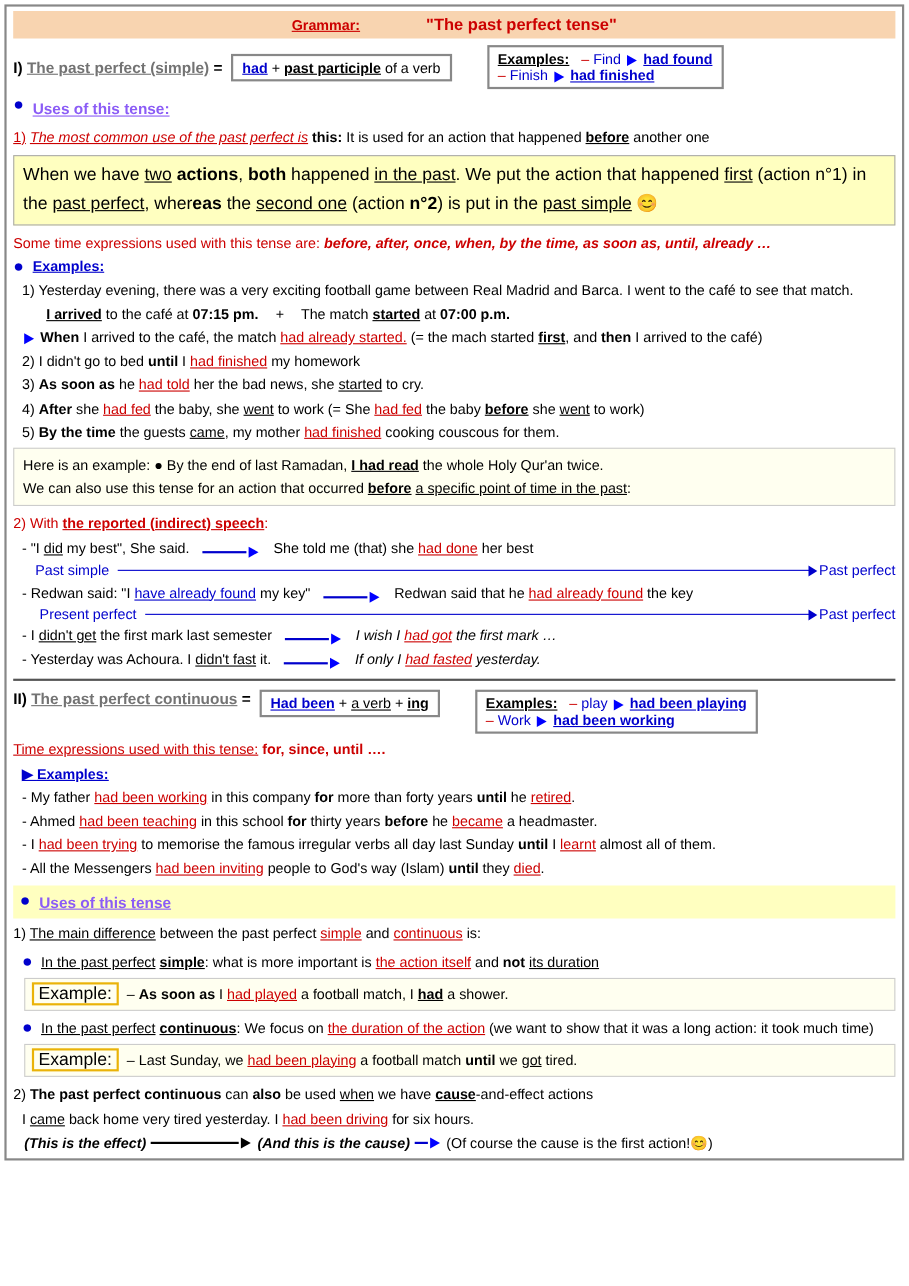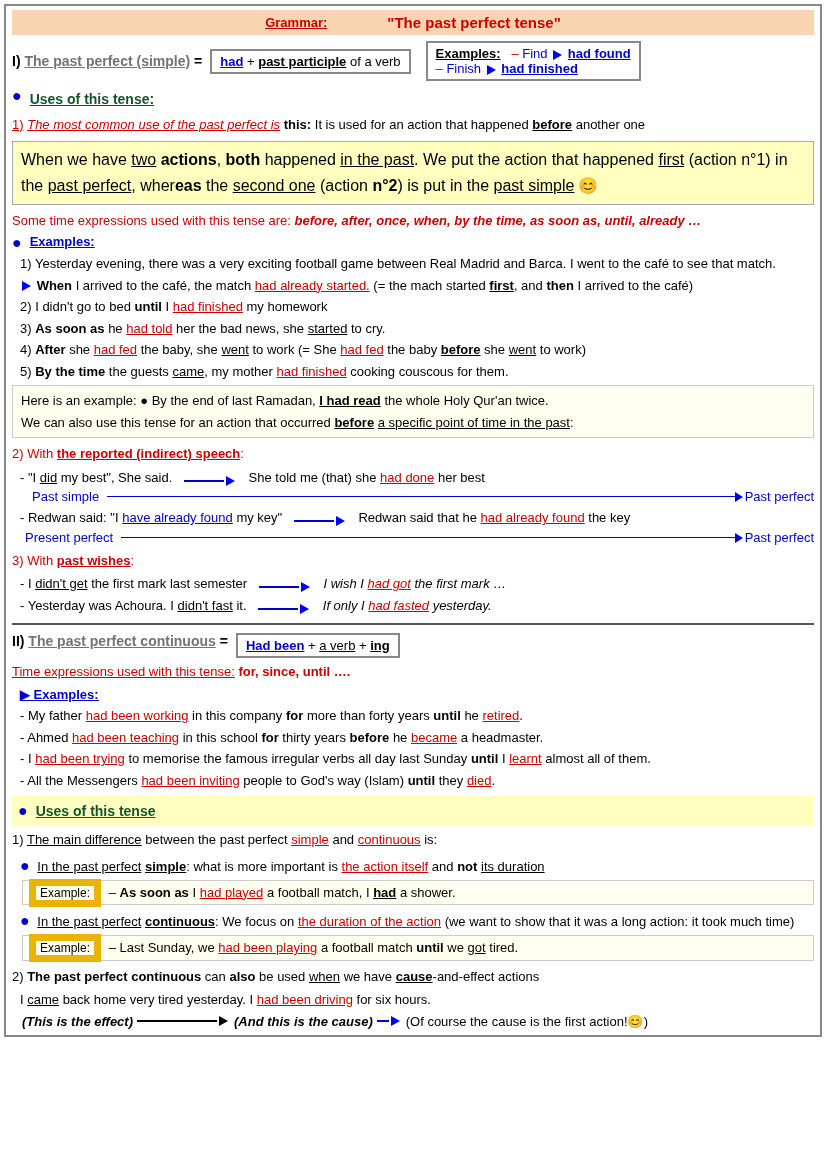--- a/index.html
+++ b/index.html
@@ -62,7 +62,7 @@
       padding: 3px 8px;
       background: #fff;
       font-size: 13px;
-      margin-left: 7px;
+      margin-left: 24px;
     }
     .blue-text { color: #00c; }
     .red-text { color: #c00; }

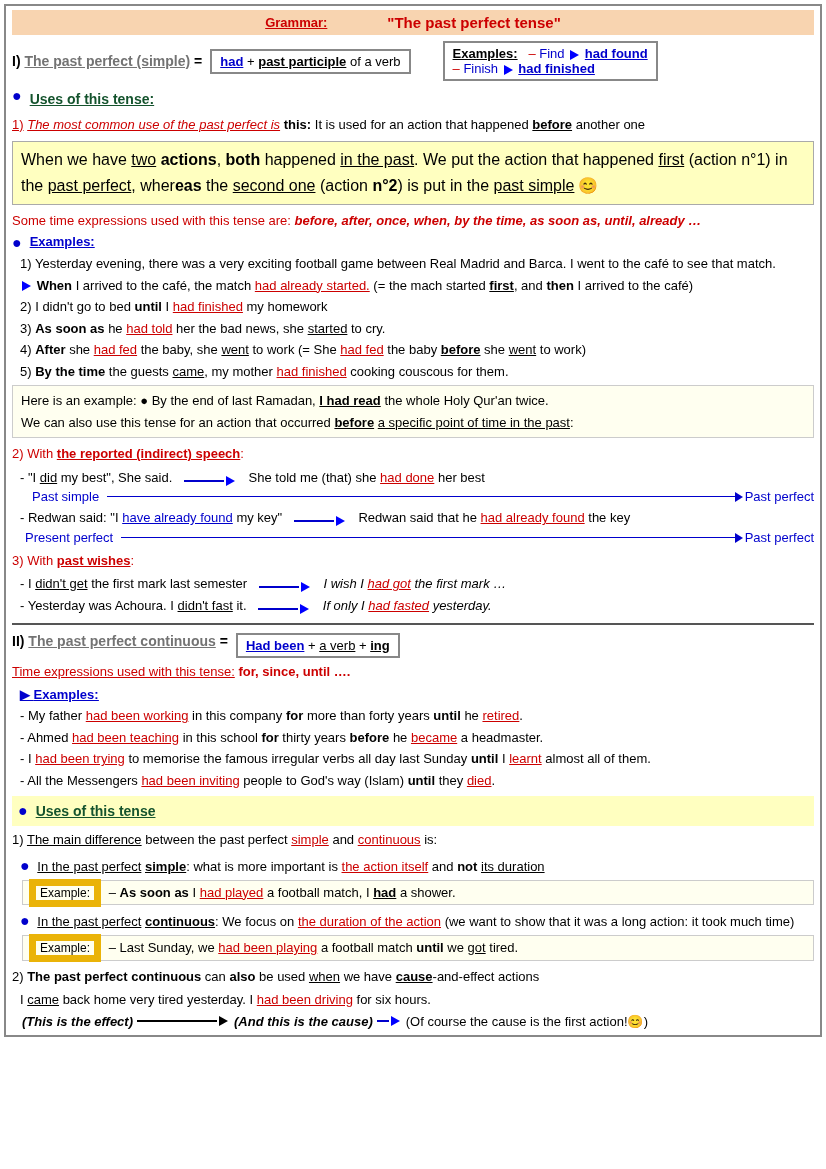--- a/index.html
+++ b/index.html
@@ -70,7 +70,7 @@
     .underline { text-decoration: underline; }
     .italic { font-style: italic; }
     .uses-header {
-      color: #14532d;
+      color: #8b5cf6;
       text-decoration: underline;
       font-weight: bold;
       font-size: 14px;

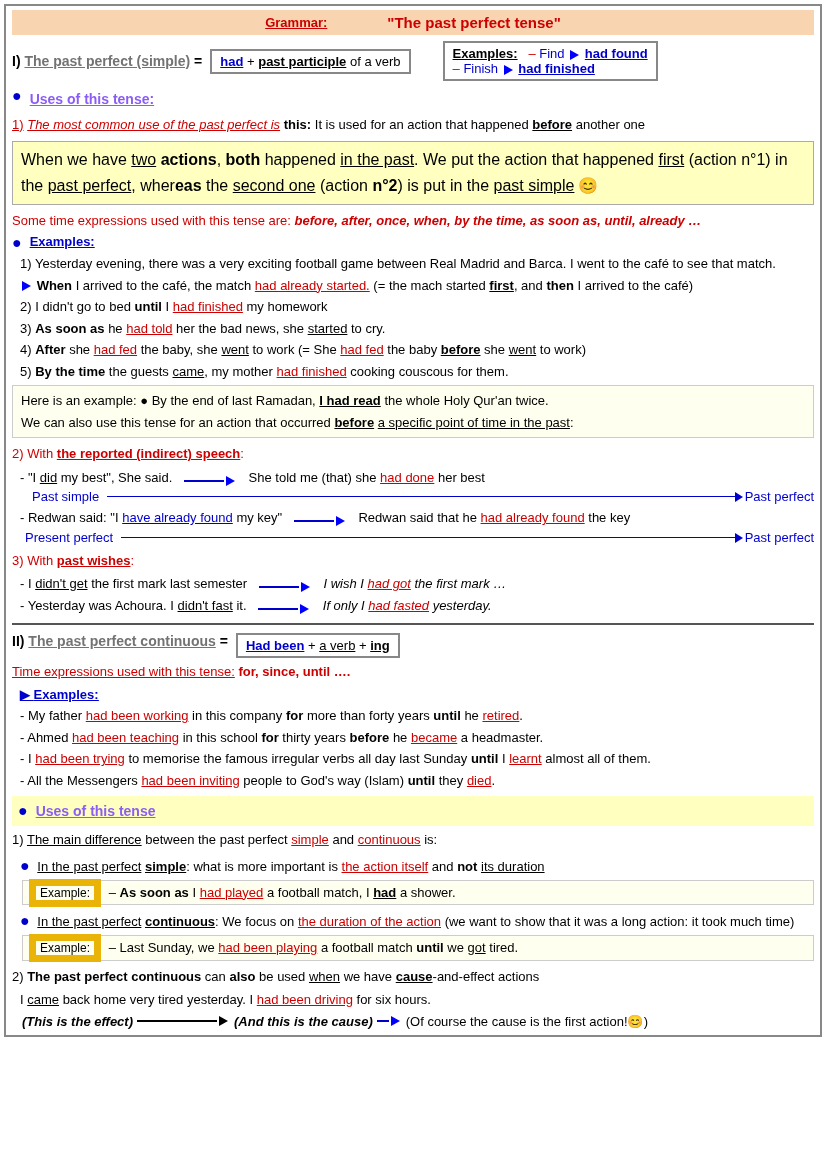--- a/index.html
+++ b/index.html
@@ -239,6 +239,11 @@
   <p class="example-line">
     <span>1)  Yesterday evening, there was a very exciting football game between Real Madrid and Barca.  I went to the café to see that match.</span>
   </p>
+  <p class="example-line" style="margin-left:30px;">
+    <span class="underline bold">I arrived</span><span> to the café at <span class="bold">07:15 pm.</span></span>
+    <span style="margin:0 12px;">+</span>
+    <span>The match <span class="underline bold">started</span> at <span class="bold">07:00 p.m.</span></span>
+  </p>
   <p class="example-line">
     <span class="triangle-right-small"></span>
     <span class="bold"> When </span><span>I arrived to the café, the match </span><span class="red-text underline">had already started.</span><span> (= the mach started <span class="bold underline">first</span>, and <span class="bold">then</span> I arrived to the café)</span>

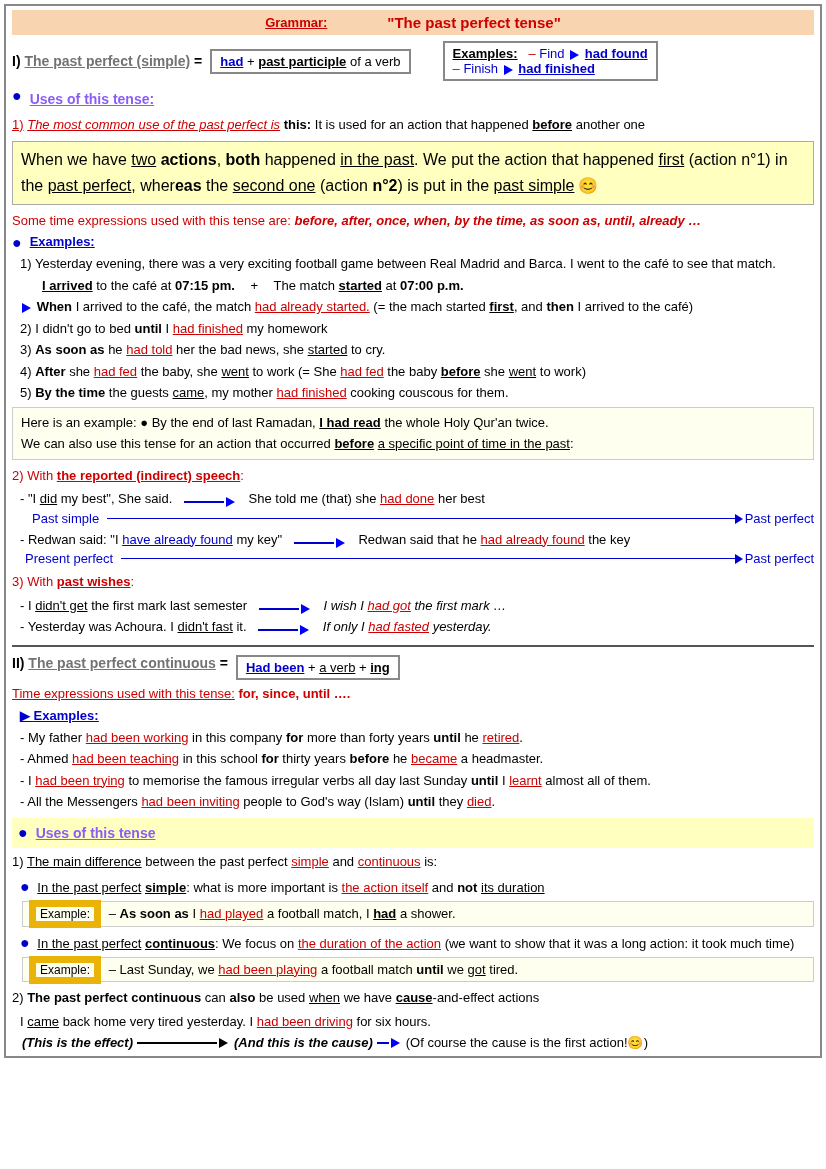--- a/index.html
+++ b/index.html
@@ -299,7 +299,7 @@
     <span> Redwan said that he <span class="red-text underline">had already found</span> the key</span>
   </p>
 
-  <div class="line-row" style="margin-left:13px;">
+  <div class="line-row" style="margin-left:24px;">
     <span class="blue-text">Present perfect</span>
     <div class="timeline-arrow"></div>
     <span class="blue-text">Past perfect</span>

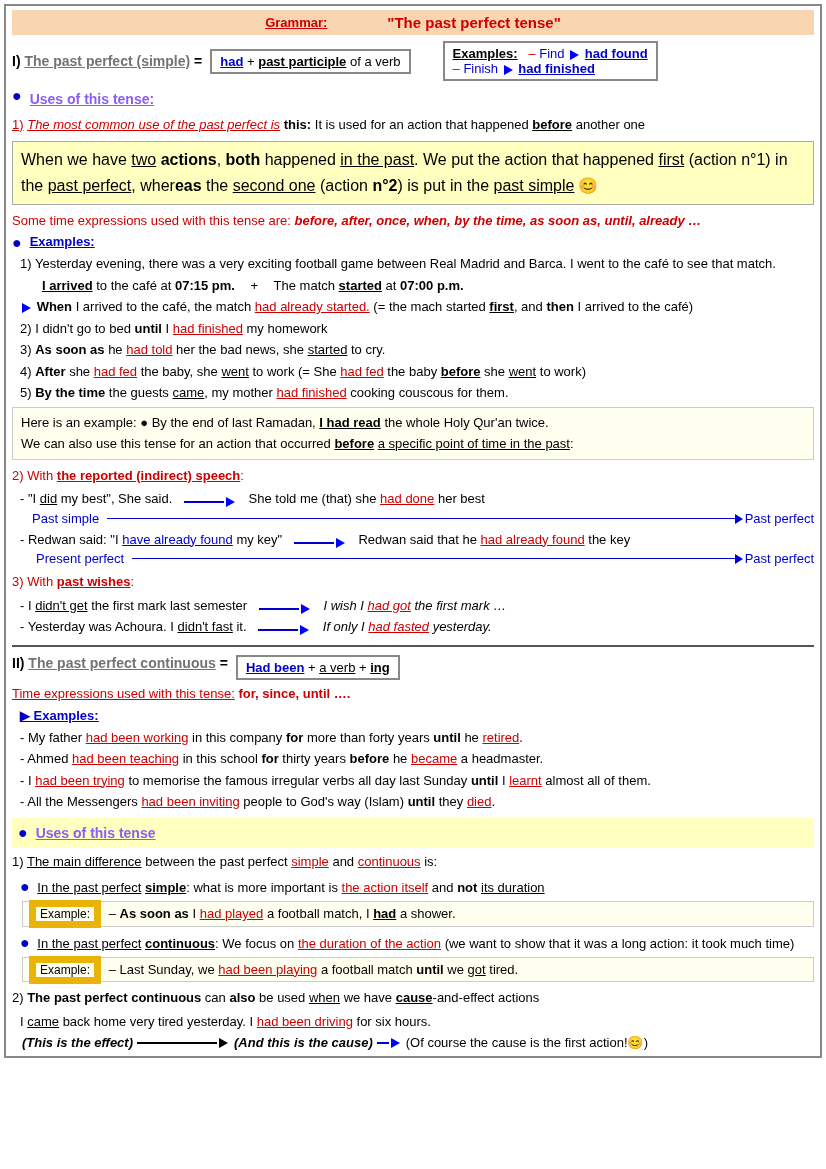--- a/index.html
+++ b/index.html
@@ -305,10 +305,6 @@
     <span class="blue-text">Past perfect</span>
   </div>
 
-  <p class="section-block" style="margin-top:6px;">
-    <span class="red-text">3) With</span>
-    <span class="red-text bold underline"> past wishes</span><span class="red-text">:</span>
-  </p>
 
   <p class="example-line">
     <span>- I <span class="underline">didn't get</span> the first mark last semester</span>

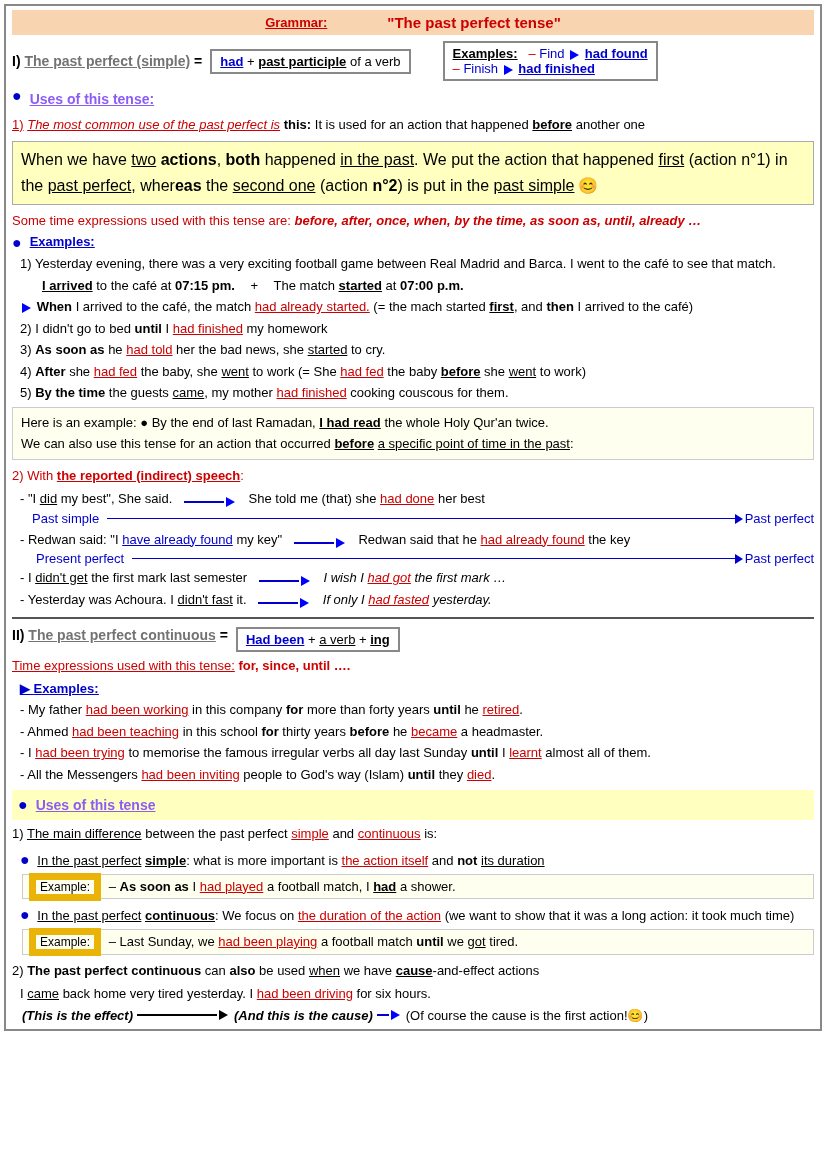--- a/index.html
+++ b/index.html
@@ -331,6 +331,19 @@
     <div class="formula-box">
       <span><span class="blue-text bold underline">Had been</span> + <span class="underline">a verb</span> + <span class="underline bold">ing</span></span>
     </div>
+    <div class="examples-box">
+      <span style="font-weight:bold;text-decoration:underline;">Examples:</span>
+      &nbsp;
+      <span class="red-text">–</span>
+      <span class="blue-text">play</span>
+      <span class="triangle-right-small"></span>
+      <span class="blue-text bold underline">had been playing</span>
+      <br>
+      <span class="red-text">–</span>
+      <span class="blue-text">Work</span>
+      <span class="triangle-right-small"></span>
+      <span class="blue-text bold underline">had been working</span>
+    </div>
   </div>
 
   <p class="time-expr-row">

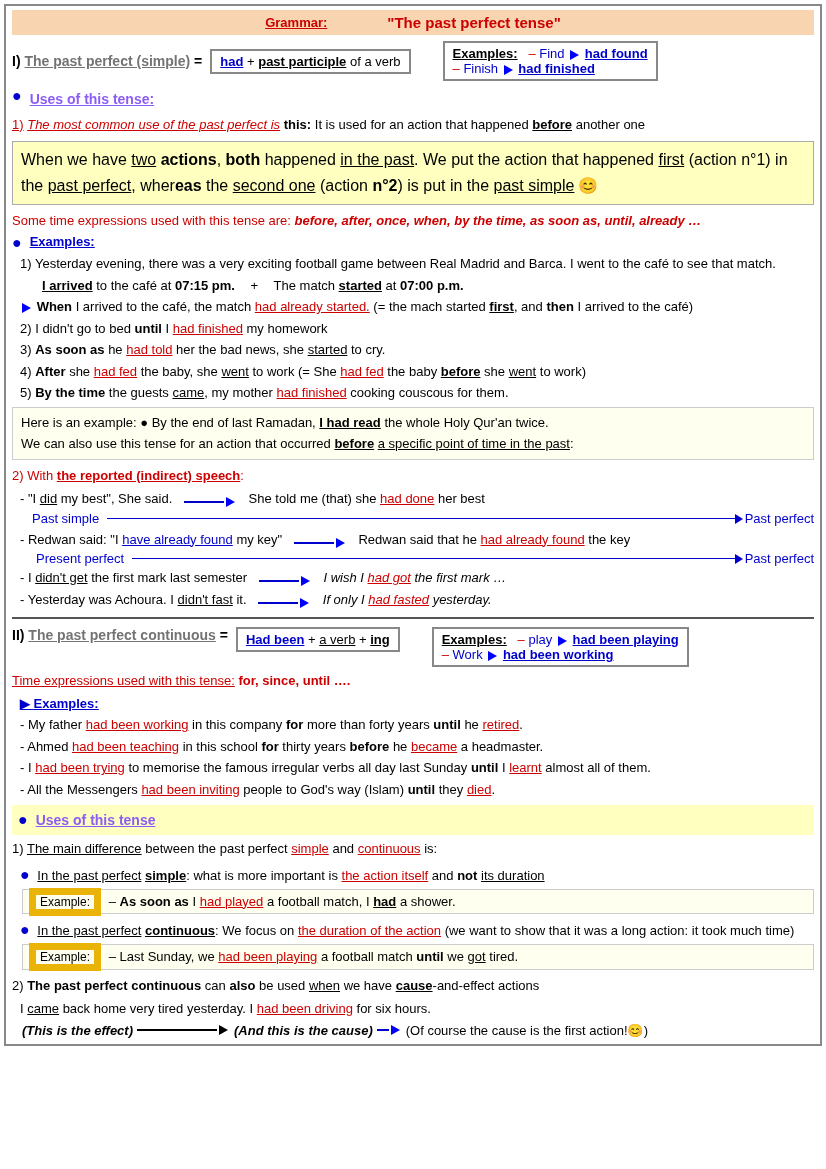--- a/index.html
+++ b/index.html
@@ -166,9 +166,9 @@
     p { margin: 2px 0; line-height: 1.5; }
     .example-line { margin: 2px 0 2px 8px; line-height: 1.5; }
     .ex-label {
-      border: 7px solid #eab308;
+      border: 2px solid #eab308;
       padding: 0 4px;
-      font-size: 12px;
+      font-size: 16px;
       margin-right: 4px;
     }
     .cause-effect-row {

